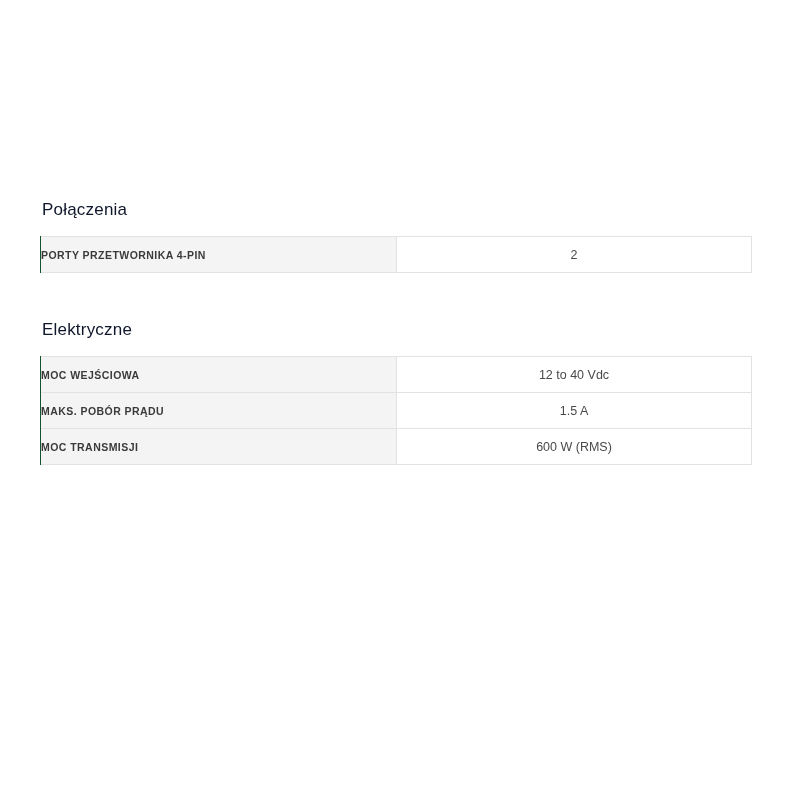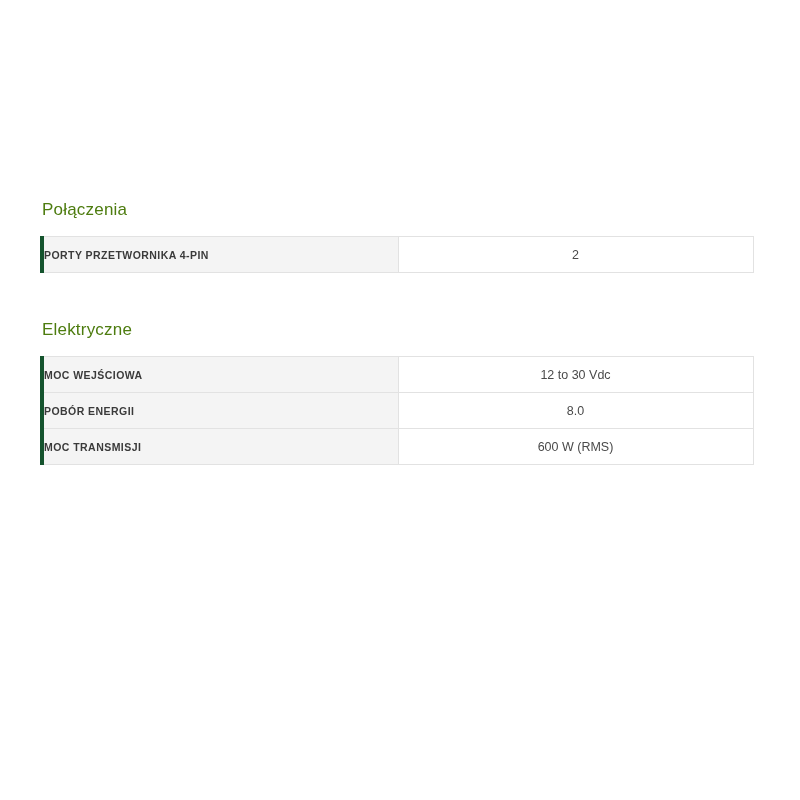--- a/index.html
+++ b/index.html
@@ -30,7 +30,7 @@
   .section-title {
     font-size: 17px;
     font-weight: 400;
-    color: #4d7c0f;
+    color: #0f172a;
     letter-spacing: 0.2px;
     margin: 0 0 16px 2px;
   }

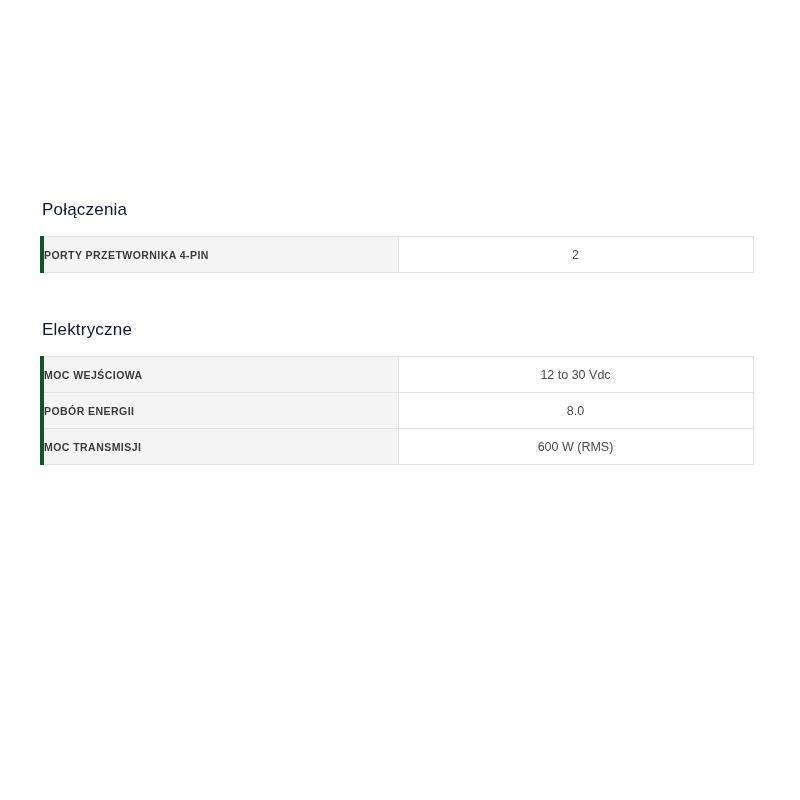--- a/index.html
+++ b/index.html
@@ -56,7 +56,7 @@
     width: 356px;
     background: #f4f4f4;
     border-right: 1px solid #e2e2e2;
-    border-left: 4px solid #14532d;
+    border-left: 1px solid #14532d;
     font-size: 10.5px;
     font-weight: bold;
     letter-spacing: 0.45px;

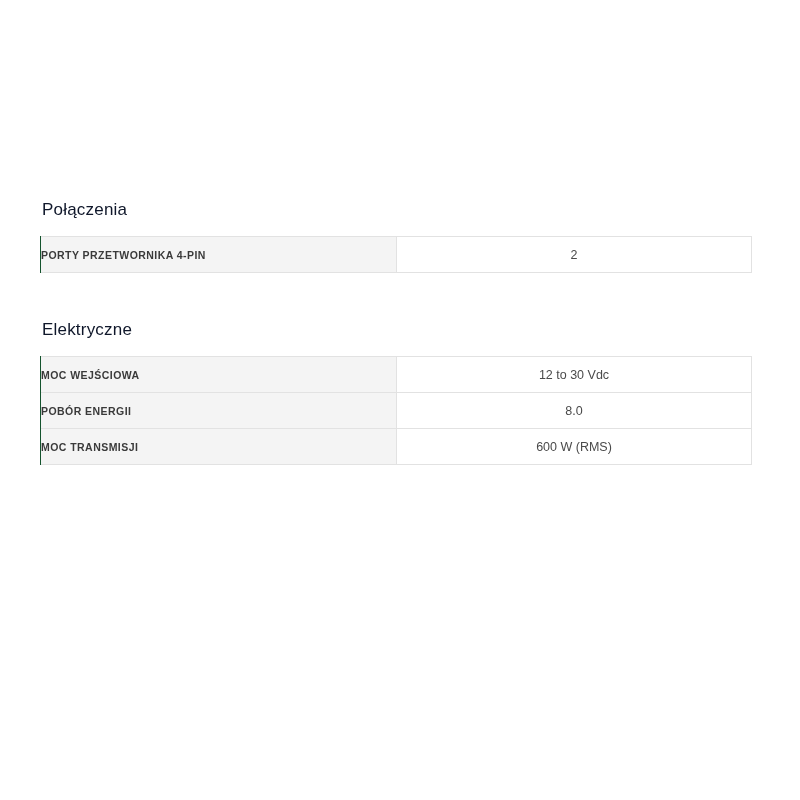--- a/index.html
+++ b/index.html
@@ -113,7 +113,7 @@
       <tbody>
         <tr>
           <td class="label">MOC WEJŚCIOWA</td>
-          <td class="value">12 to 30 Vdc</td>
+          <td class="value">12 to 40 Vdc</td>
         </tr>
         <tr>
           <td class="label">POBÓR ENERGII</td>

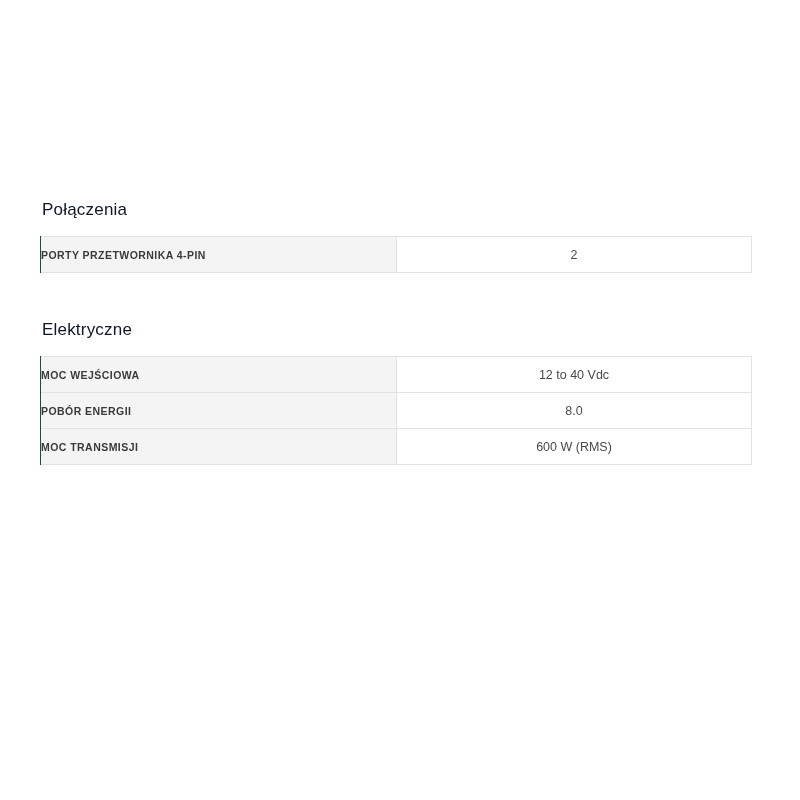--- a/index.html
+++ b/index.html
@@ -116,6 +116,10 @@
           <td class="value">12 to 40 Vdc</td>
         </tr>
         <tr>
+          <td class="label">MAKS. POBÓR PRĄDU</td>
+          <td class="value">1.5 A</td>
+        </tr>
+        <tr>
           <td class="label">POBÓR ENERGII</td>
           <td class="value">8.0</td>
         </tr>

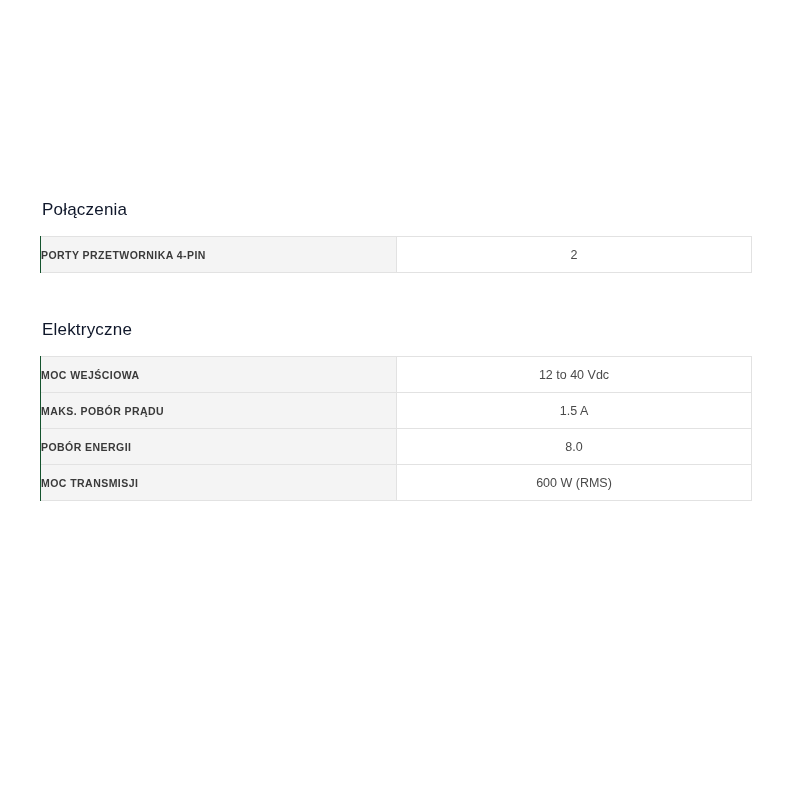--- a/index.html
+++ b/index.html
@@ -120,10 +120,6 @@
           <td class="value">1.5 A</td>
         </tr>
         <tr>
-          <td class="label">POBÓR ENERGII</td>
-          <td class="value">8.0</td>
-        </tr>
-        <tr>
           <td class="label">MOC TRANSMISJI</td>
           <td class="value">600 W (RMS)</td>
         </tr>

